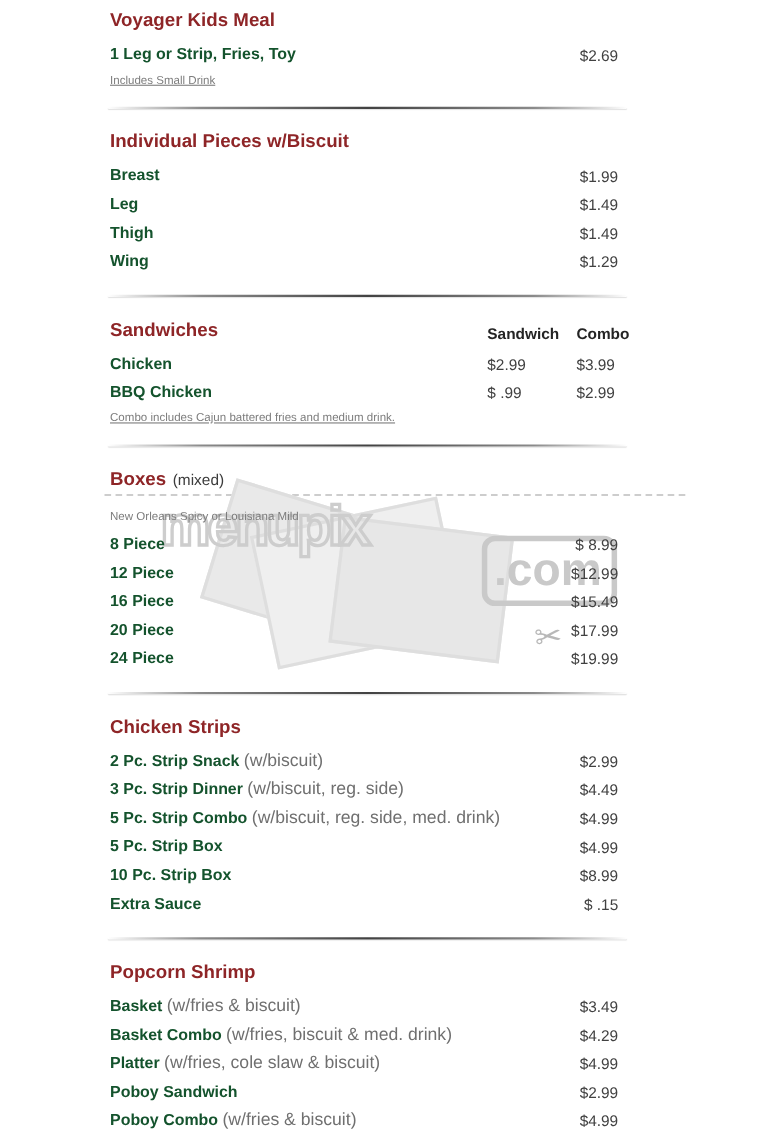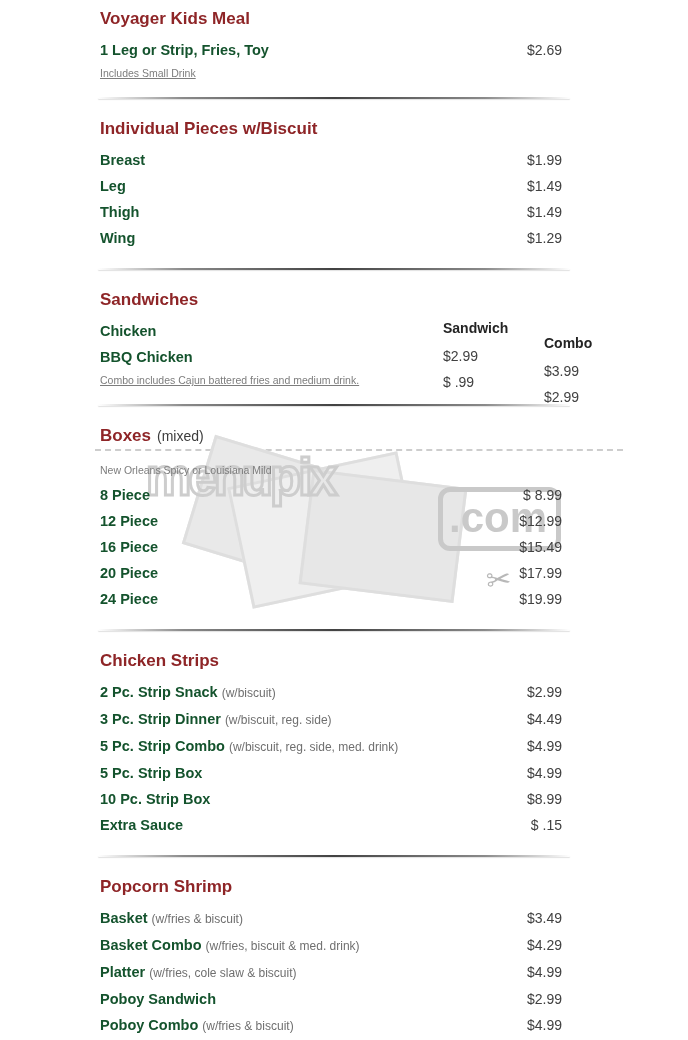--- a/index.html
+++ b/index.html
@@ -47,7 +47,7 @@
   .col-header{
     position:absolute;top:3px;font-size:14px;font-weight:bold;color:#242424;
   }
-  .col-0{left:343px;margin-top:25px;}
+  .col-0{left:343px;}
   .col-1{left:444px;margin-top:40px;}
   .section-subtitle{
     margin:16px 0 5px 0;font-size:10.5px;color:#7d7d7d;line-height:14px;font-weight:normal;

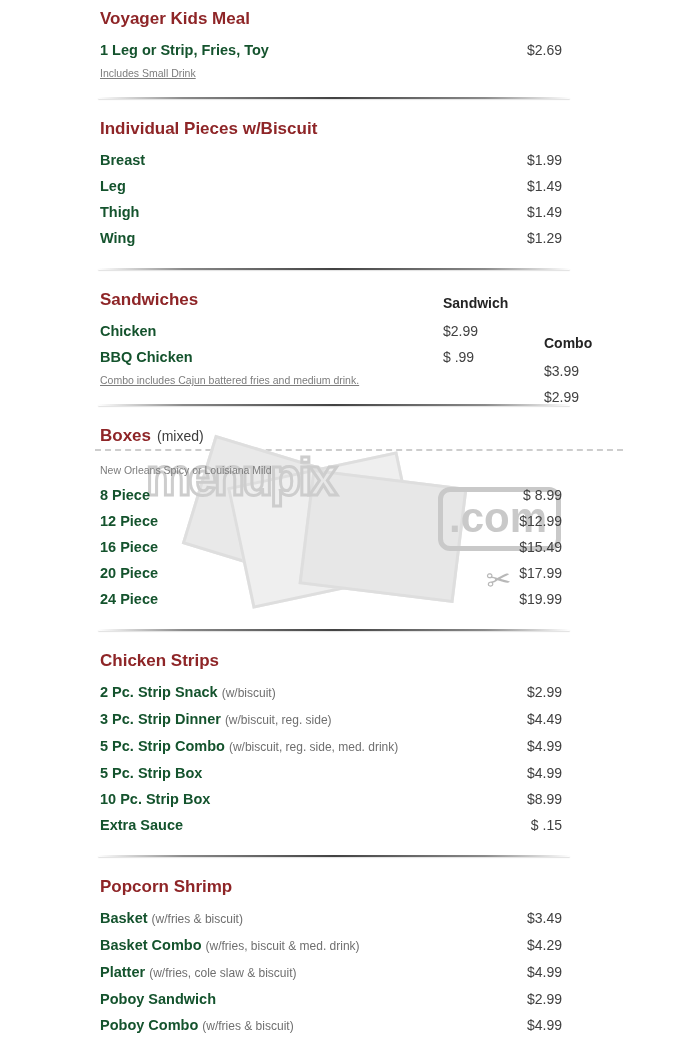--- a/index.html
+++ b/index.html
@@ -48,7 +48,7 @@
     position:absolute;top:3px;font-size:14px;font-weight:bold;color:#242424;
   }
   .col-0{left:343px;}
-  .col-1{left:444px;margin-top:40px;}
+  .col-1{left:424px;}
   .section-subtitle{
     margin:16px 0 5px 0;font-size:10.5px;color:#7d7d7d;line-height:14px;font-weight:normal;
   }

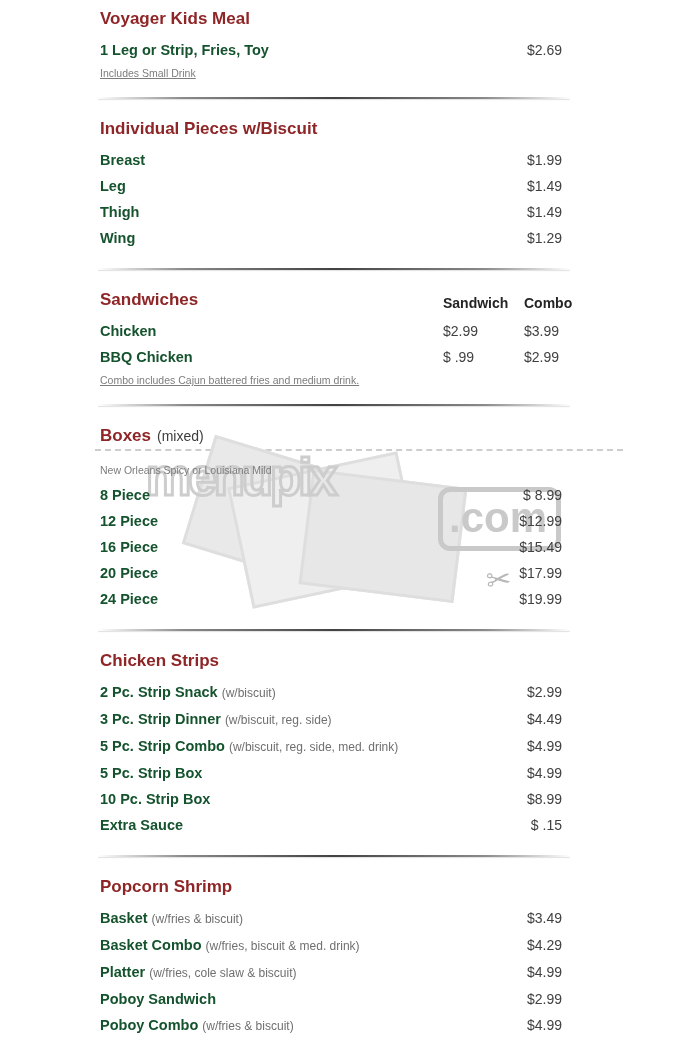--- a/index.html
+++ b/index.html
@@ -54,7 +54,7 @@
   }
   .item-row{position:relative;line-height:26px;font-size:14.5px;white-space:nowrap;}
   .item-name{font-weight:bold;color:#14532d;}
-  .item-note{font-size:12px;color:#6f6f6f;font-weight:normal;margin-left:4px;}
+  .item-note{font-size:16px;color:#6f6f6f;font-weight:normal;margin-left:4px;}
   .item-price{
     position:absolute;right:0;top:0;font-size:14px;color:#414141;
     font-weight:normal;white-space:pre;

